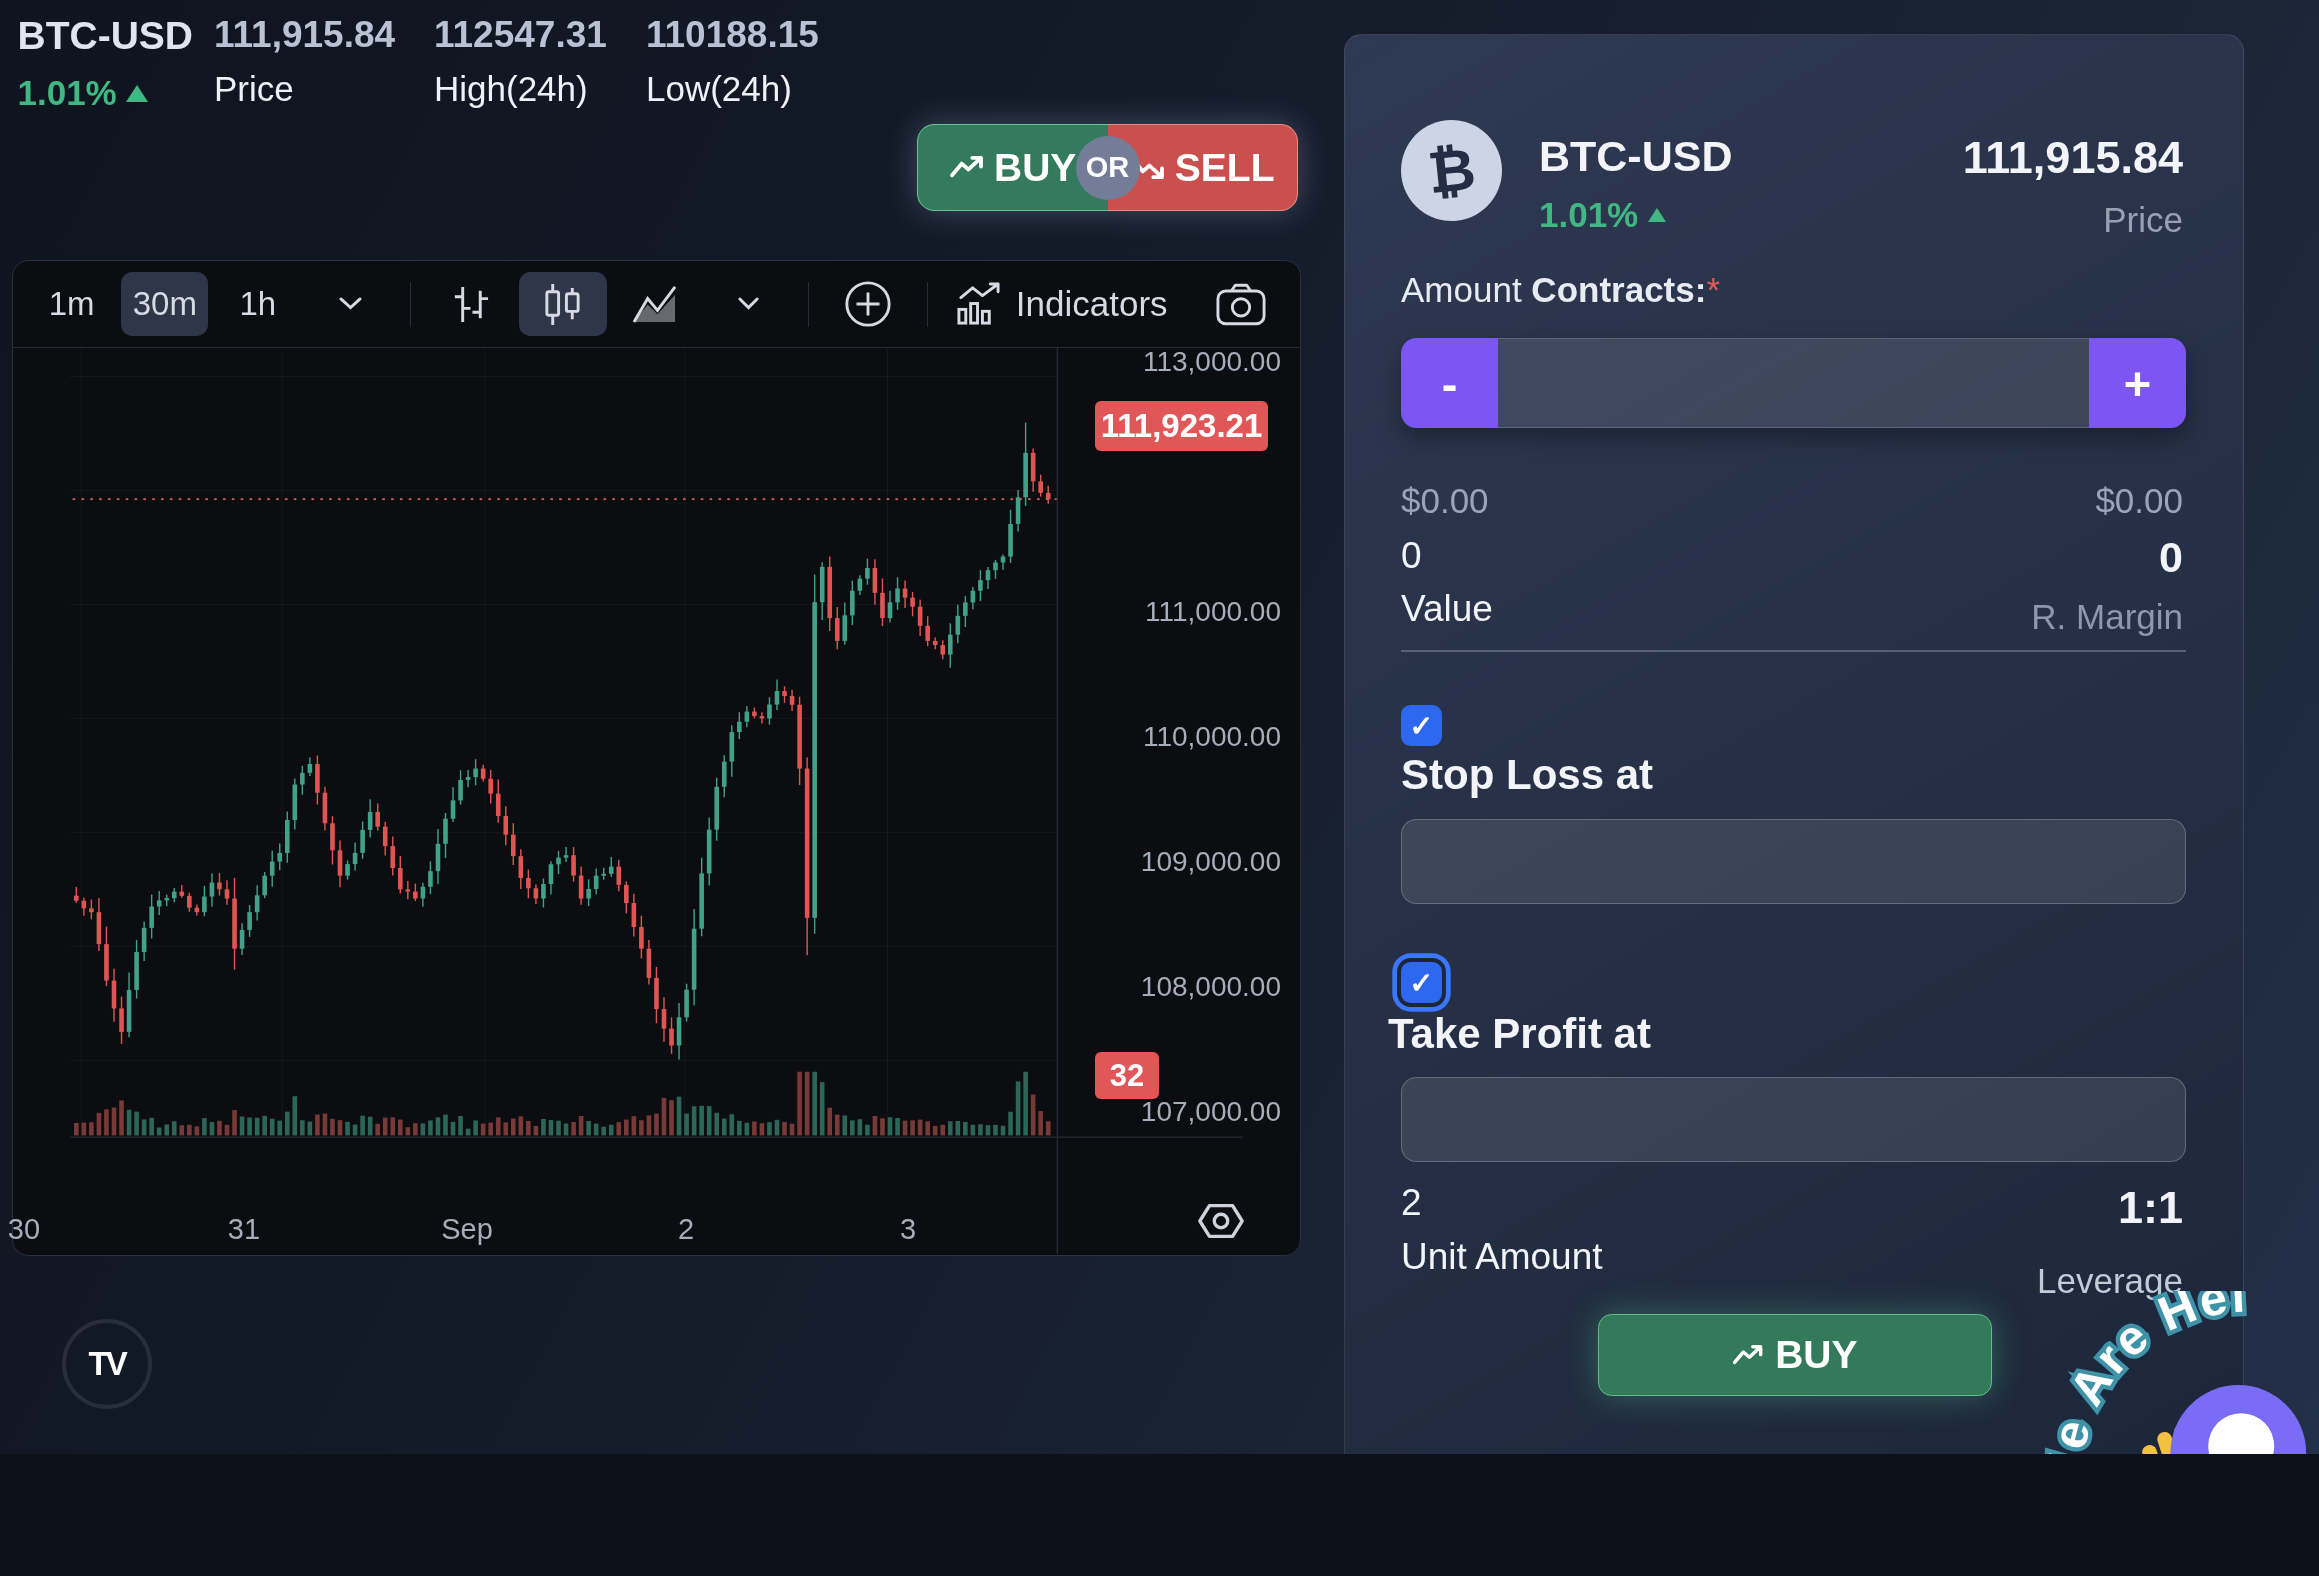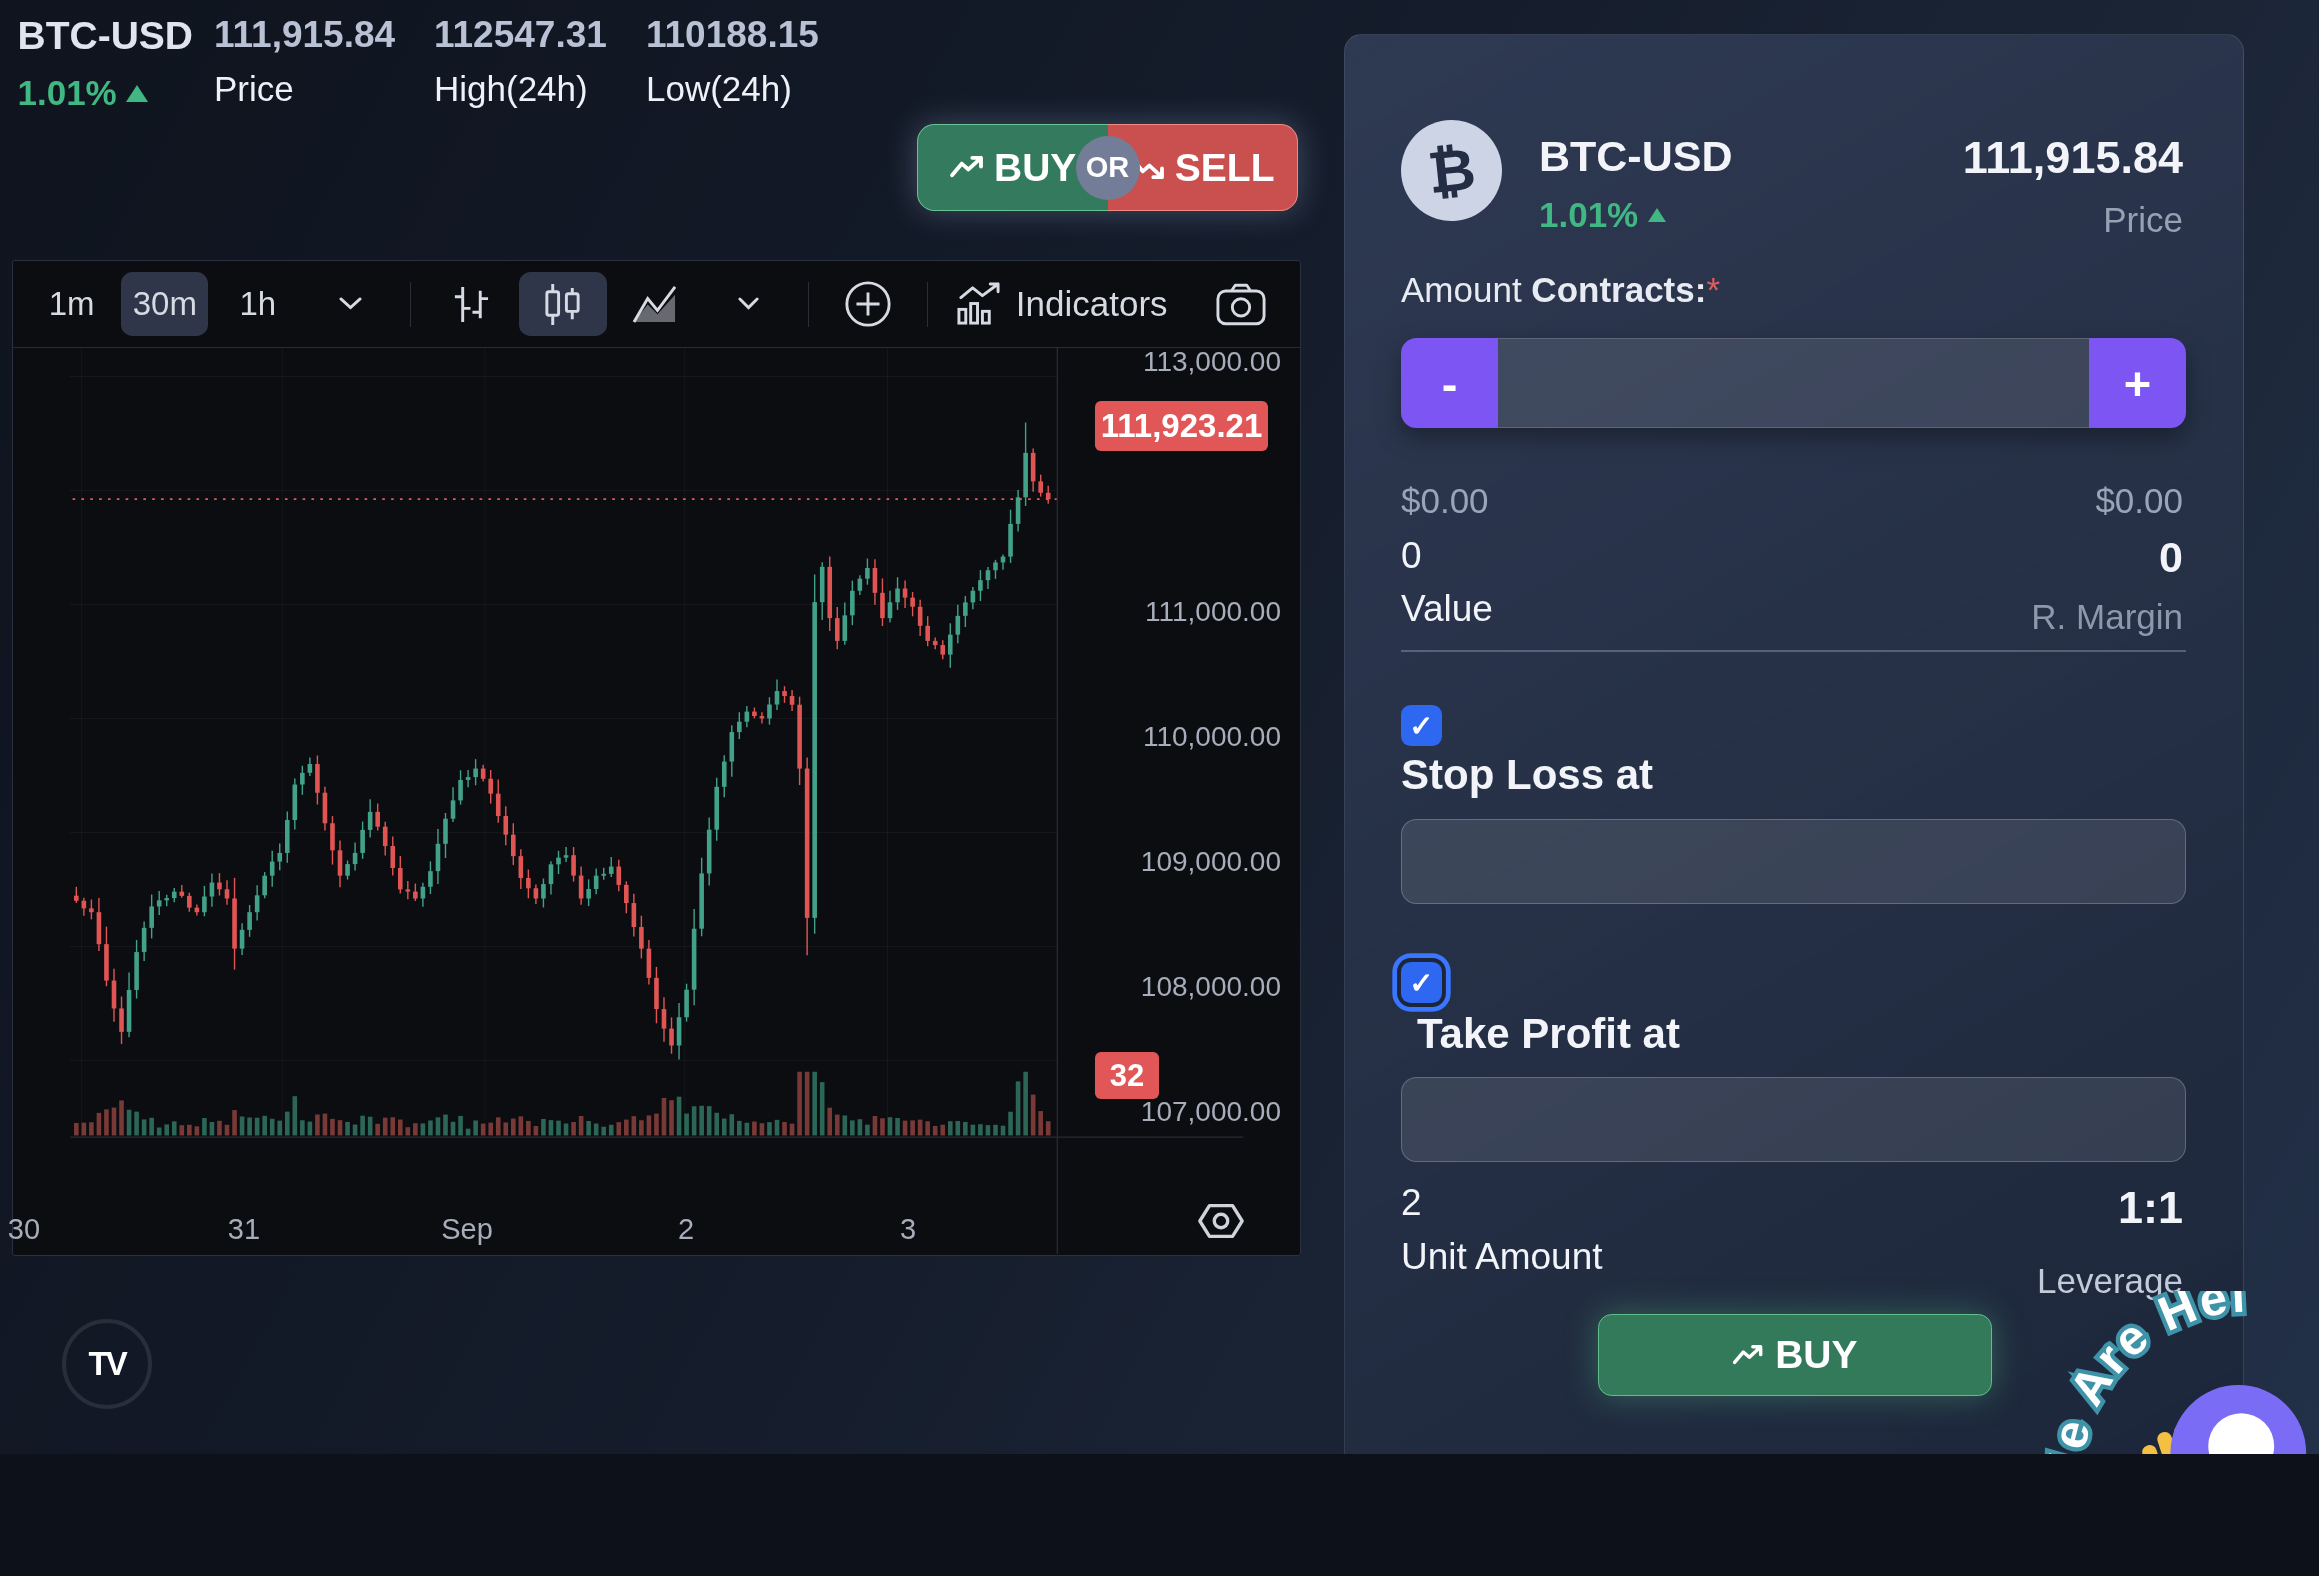--- a/index.html
+++ b/index.html
@@ -23,7 +23,7 @@
   .pill-or{position:absolute;left:50%;top:50%;transform:translate(-50%,-50%);width:64px;height:64px;border-radius:50%;
     background:#747d97;color:#fff;font-size:29px;font-weight:700;display:flex;align-items:center;justify-content:center;z-index:3;}
   
-  .chartbox{left:11.6px;top:260px;width:1287px;height:994px;background:#0c0d10;border:1px solid #2b3040;border-radius:3px;}
+  .chartbox{left:11.6px;top:260px;width:1287px;height:994px;background:#0c0d10;border:1px solid #2b3040;border-radius:16px;}
   .toolbar{position:absolute;left:0;top:0;width:100%;height:87px;border-bottom:1px solid #262b36;display:flex;align-items:center;padding-left:15.5px;box-sizing:border-box;gap:5.8px;}
   .tbtn{height:64px;min-width:64px;padding:0 11.6px;display:flex;align-items:center;justify-content:center;
     color:#d6dae2;font-size:33px;border-radius:11.6px;cursor:pointer;}

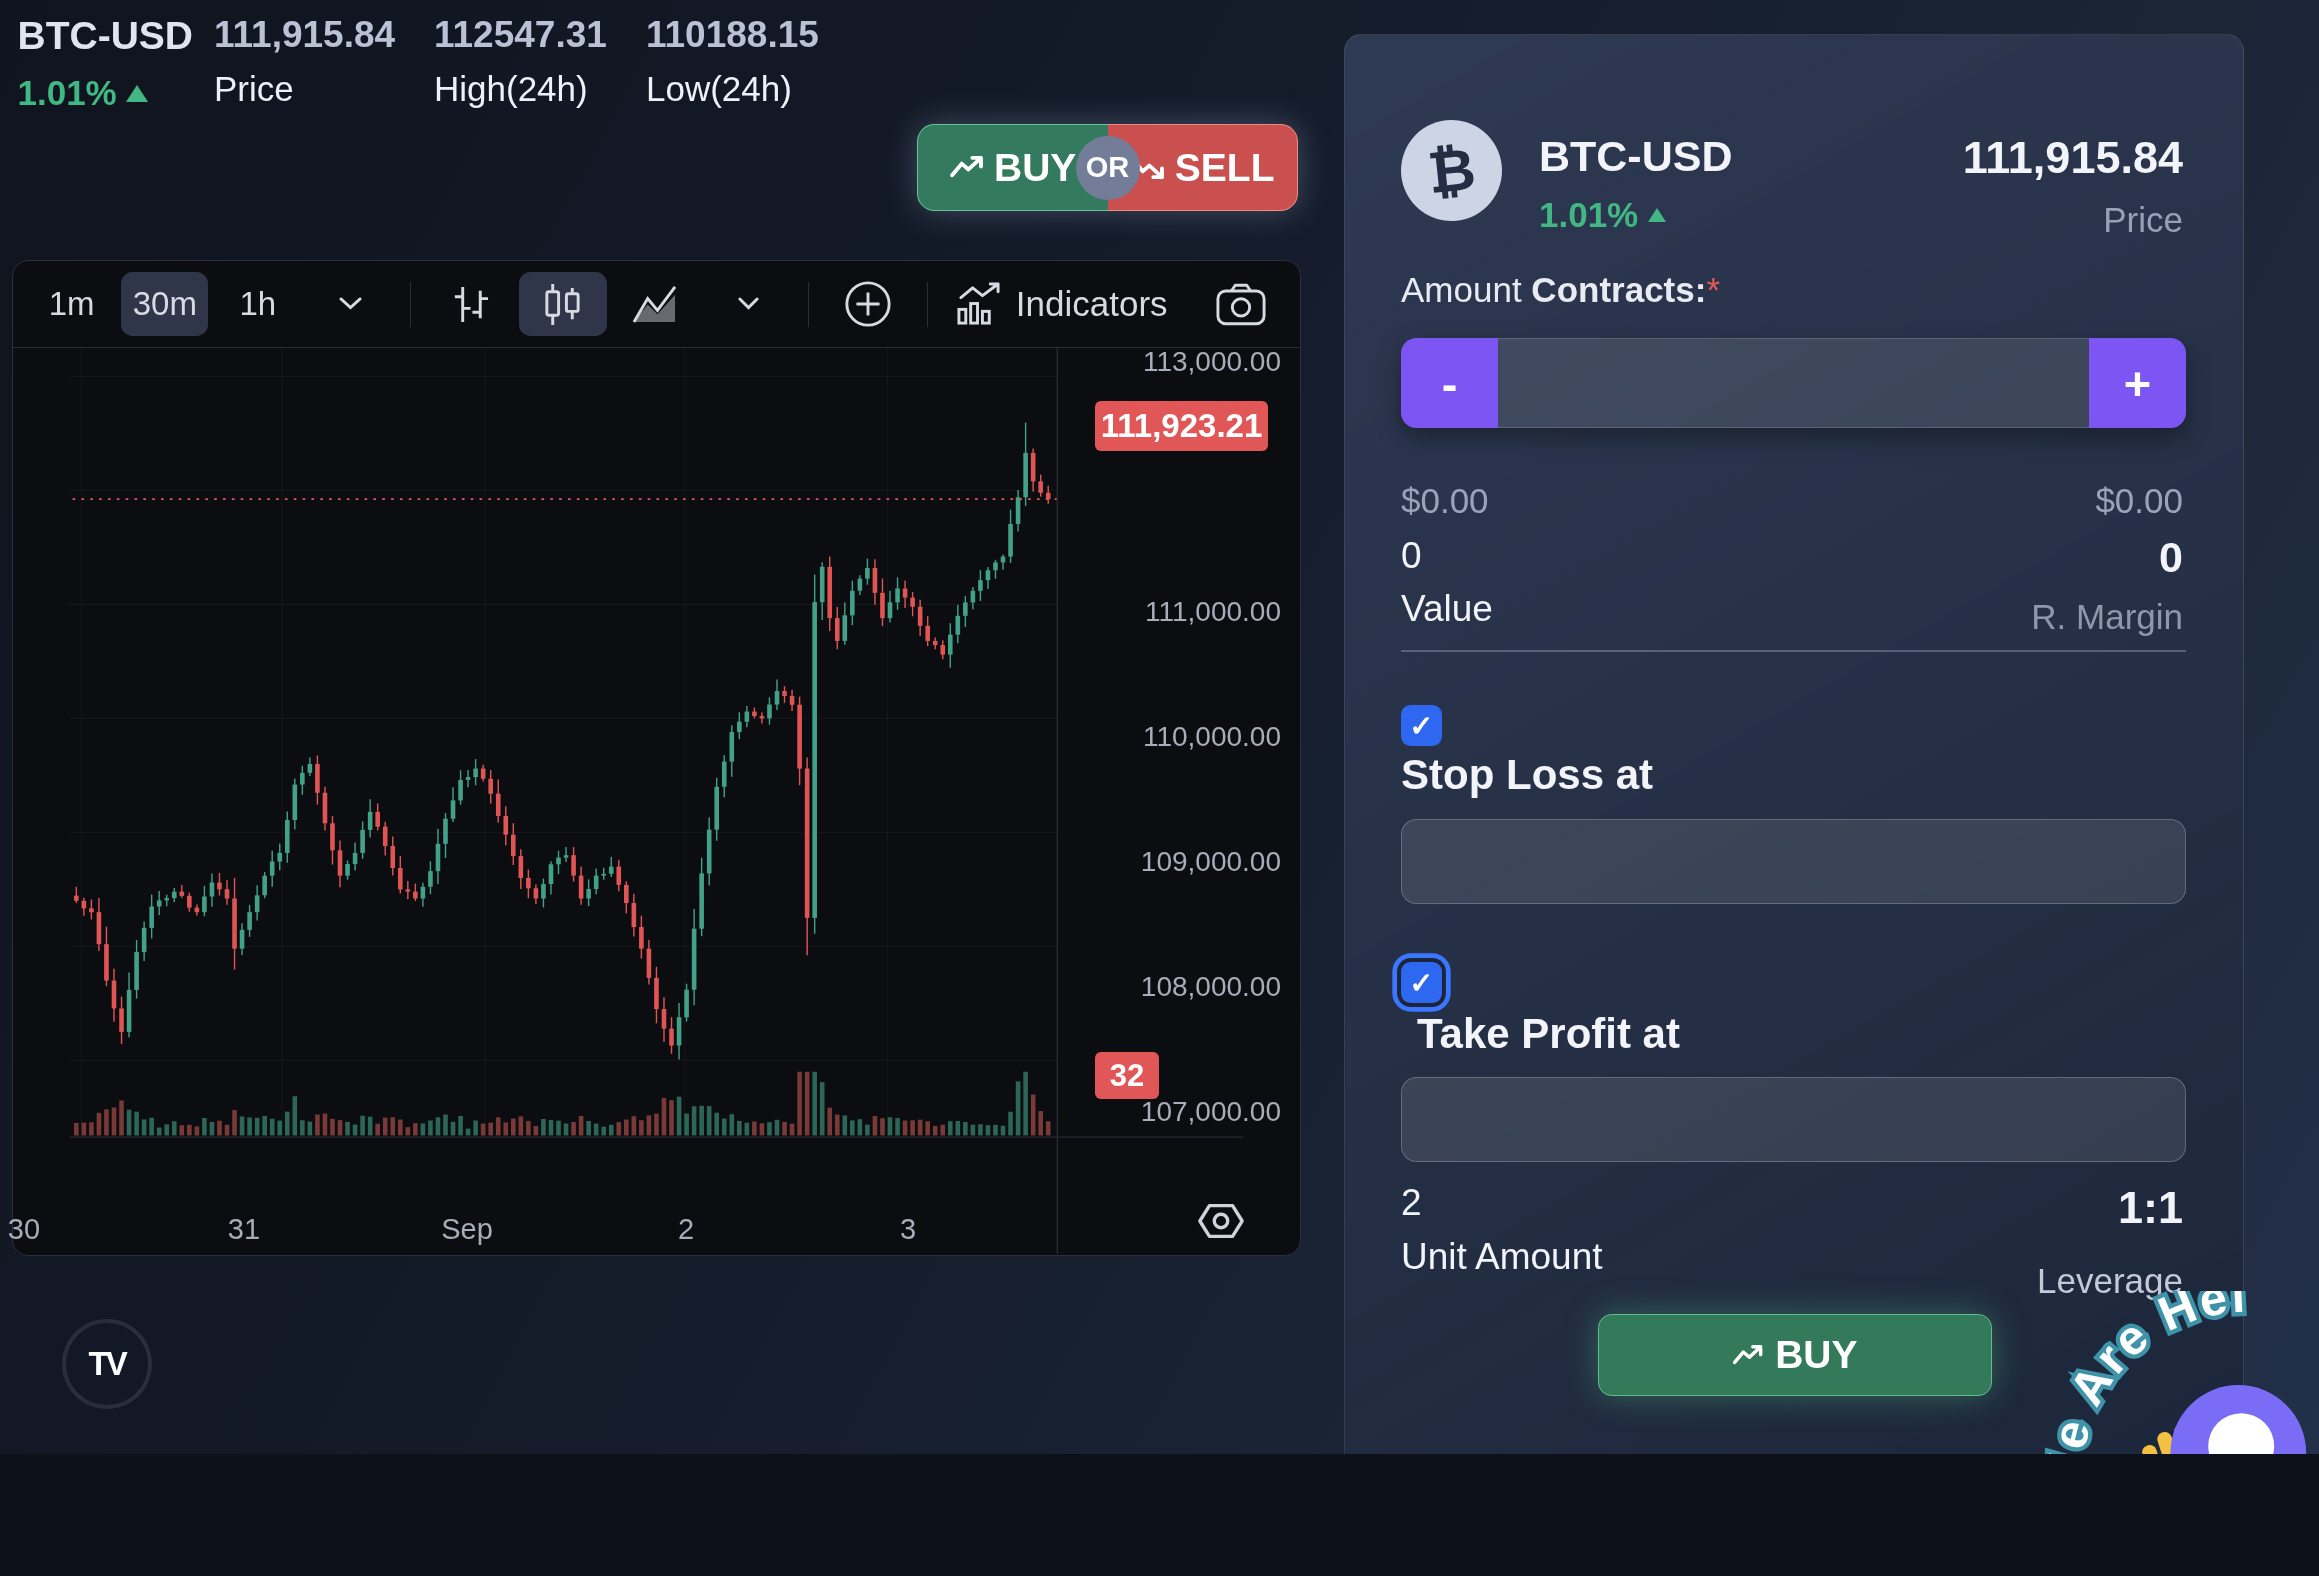--- a/index.html
+++ b/index.html
@@ -666,7 +666,7 @@
     <div class="abs chk ring" style="left:56px;top:927px;">
         <span>✓</span>
       </div>
-    <div class="abs sec-lab" style="left:72px;top:975px;">Take Profit at</div>
+    <div class="abs sec-lab" style="left:43px;top:975px;">Take Profit at</div>
     <input class="p-input" style="top: 1042px;" value="">
 
     <div class="abs" style="left:56px;top:1147px;">

